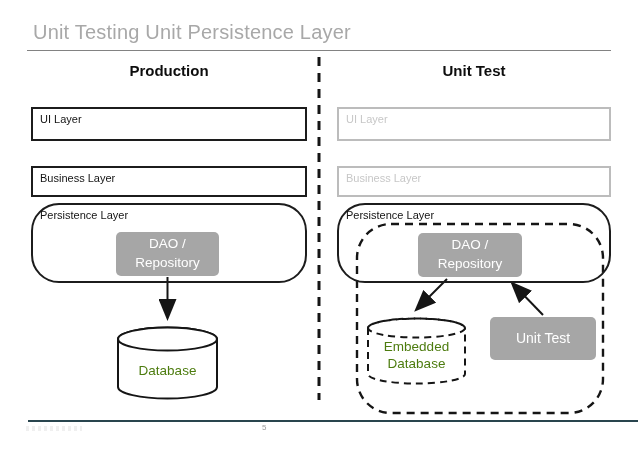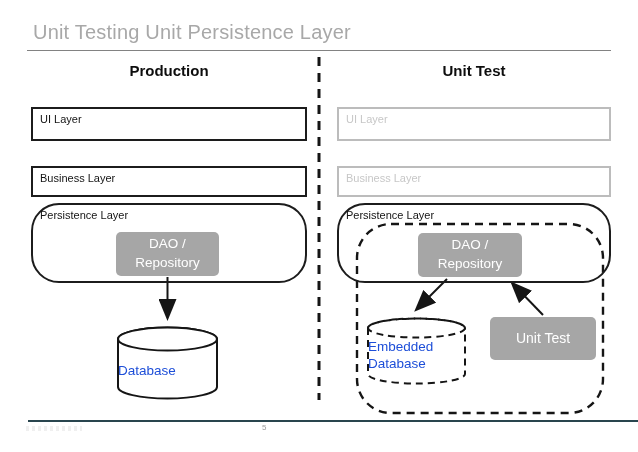--- a/index.html
+++ b/index.html
@@ -33,7 +33,7 @@
   .dao-left{left:116px;top:232px;width:103px;height:44px;}
   .dao-right{left:418px;top:233px;width:104px;height:44px;}
   .unittest-box{left:490px;top:317px;width:106px;height:43px;font-size:14px;}
-  .shape-label{position:absolute;color:#1d4ed8;font-size:13.5px;line-height:17px;}
+  .shape-label{position:absolute;text-align:center;color:#4d7c0f;font-size:13.5px;line-height:17px;}
   .db-label{left:118px;top:362px;width:99px;}
   .edb-label{left:368px;top:338px;width:97px;}
   .inprocess-label{left:410px;top:387px;width:140px;font-size:14px;}

